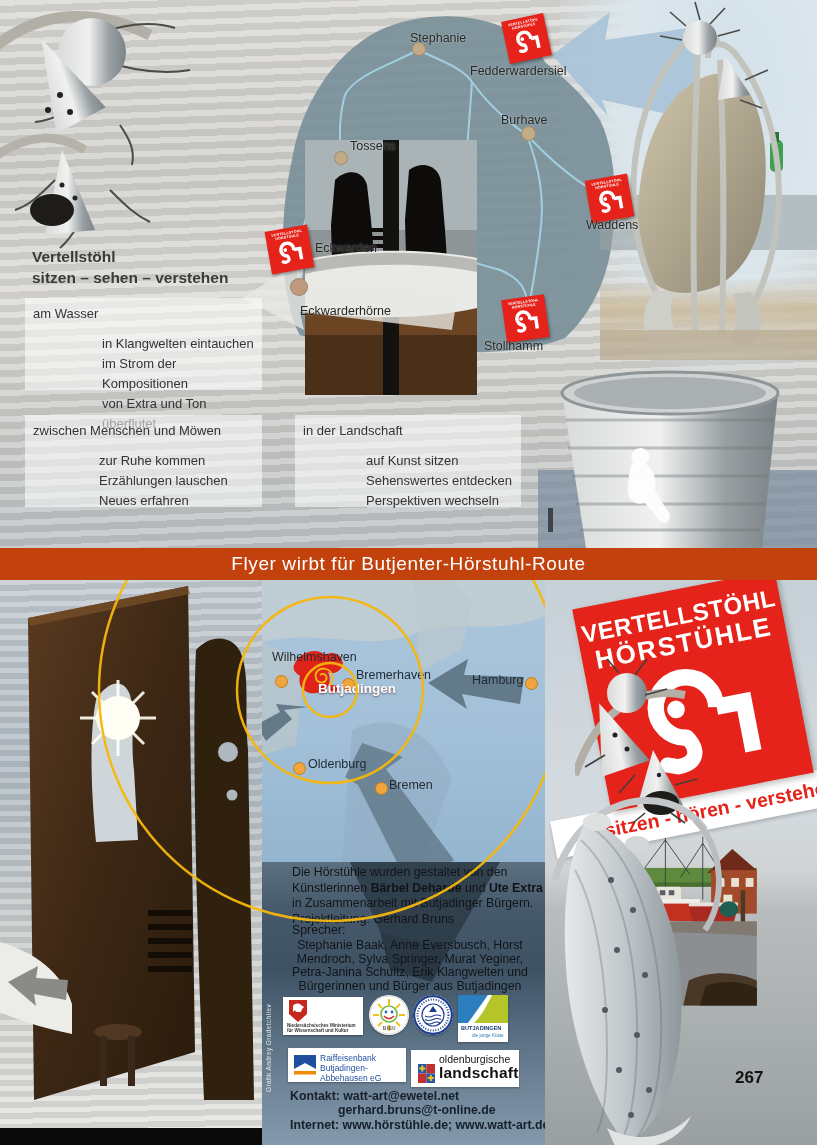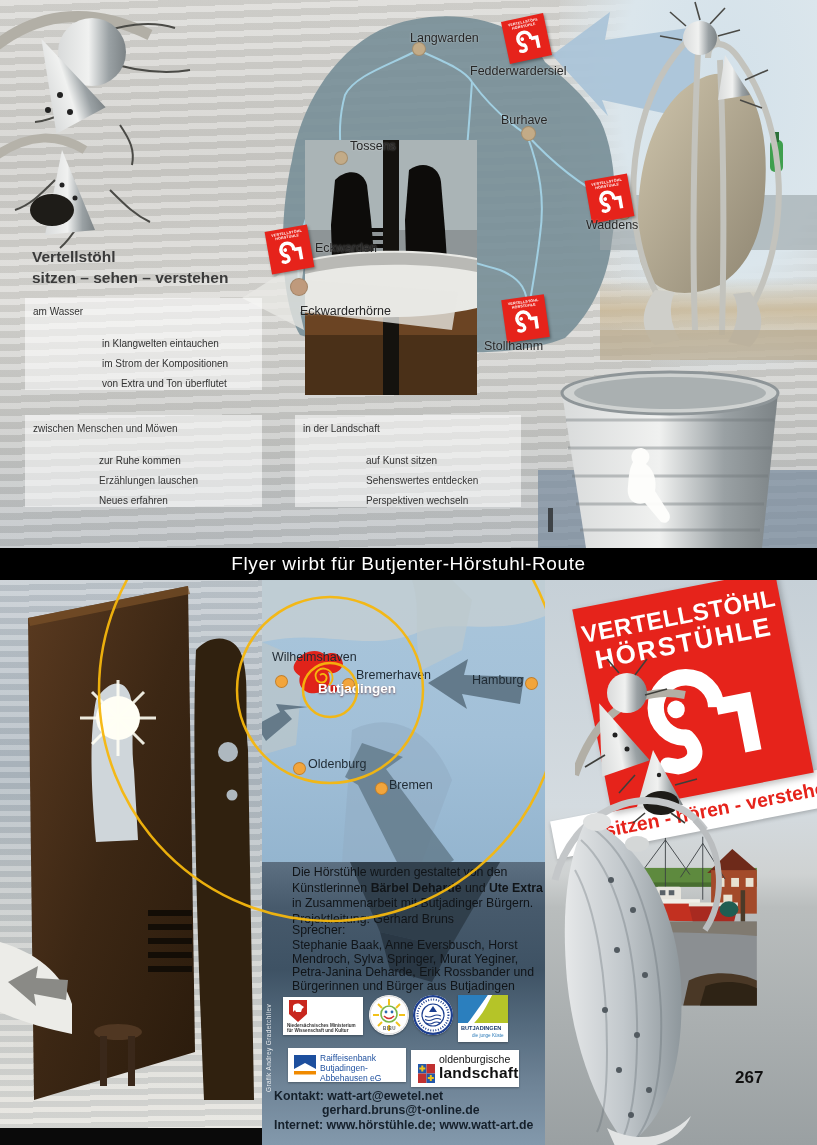--- a/index.html
+++ b/index.html
@@ -269,7 +269,7 @@
         </svg>
     </div>
 
-    <span class="place-label" style="left:410px;top:31px">Langwarden</span>
+    <span class="place-label" style="left:410px;top:31px">Stephanie</span>
     <span class="place-label" style="left:470px;top:64px">Fedderwardersiel</span>
     <span class="place-label" style="left:501px;top:113px">Burhave</span>
     <span class="place-label" style="left:350px;top:139px">Tossens</span>

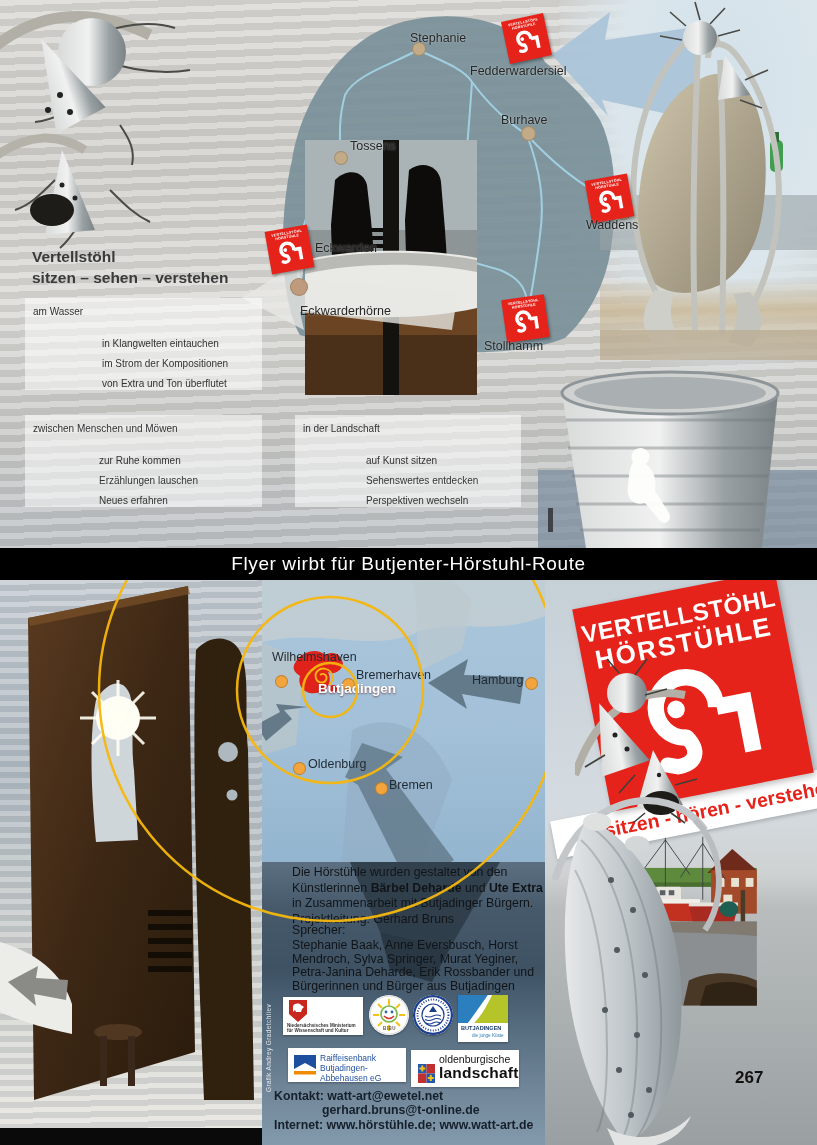--- a/index.html
+++ b/index.html
@@ -18,7 +18,7 @@
     background:linear-gradient(180deg,rgba(201,182,147,0) 0%,rgba(201,182,147,.8) 40%,rgba(176,166,148,0) 100%);}
 
   .title-block{left:32px;top:246px;color:#3a3a3a;font-weight:bold;font-size:15.5px;line-height:21px;}
-  .tbox{background:rgba(255,255,255,.55);color:#333;font-size:10px;}
+  .tbox{background:rgba(255,255,255,.55);color:#333;font-size:13px;}
   .tbox .bh{padding:8px 0 0 8px;}
   .tbox .bl{line-height:20px;}
 

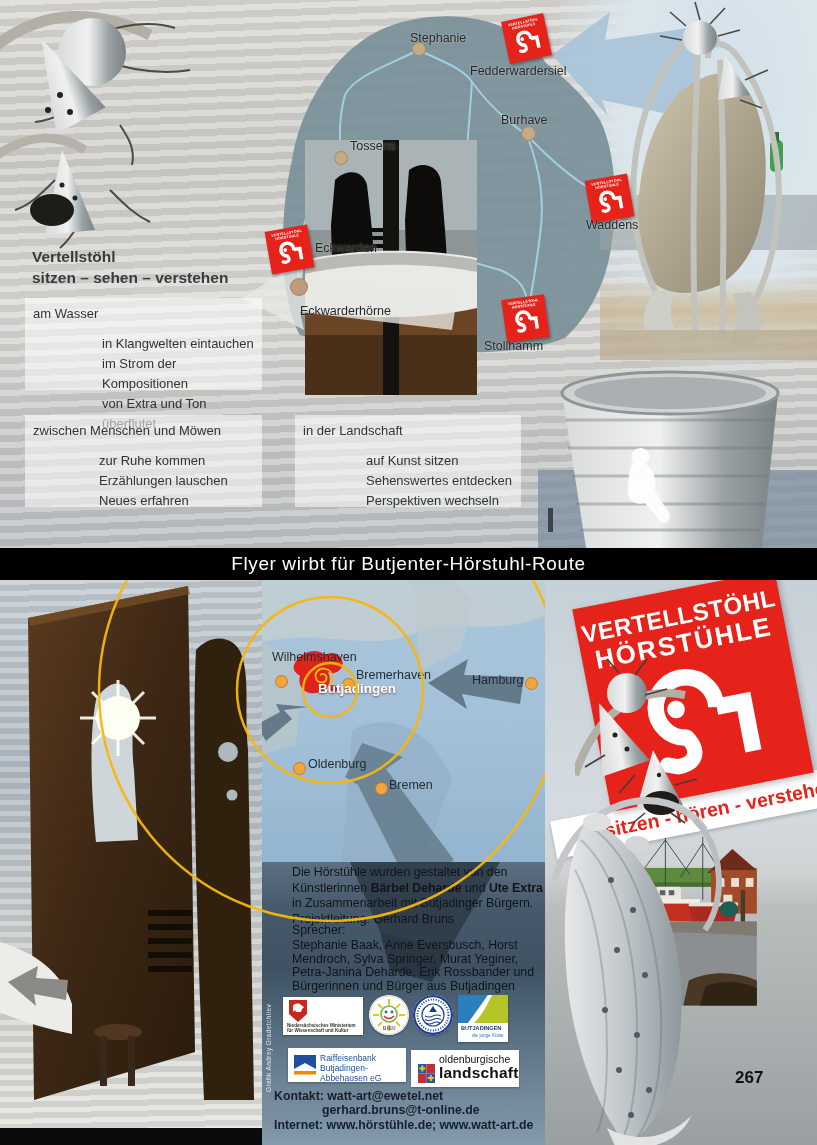--- a/index.html
+++ b/index.html
@@ -31,7 +31,7 @@
   .marker svg{width:27px;height:27px;margin-top:0px;}
 
   
-  .band{left:0;top:548px;width:817px;height:32px;background:#000000;color:#fff;
+  .band{left:0;top:548px;width:817px;height:32px;background:#c2410c;color:#fff;
     display:flex;align-items:center;justify-content:center;
     font-size:19px;font-weight:300;letter-spacing:.6px;}
 

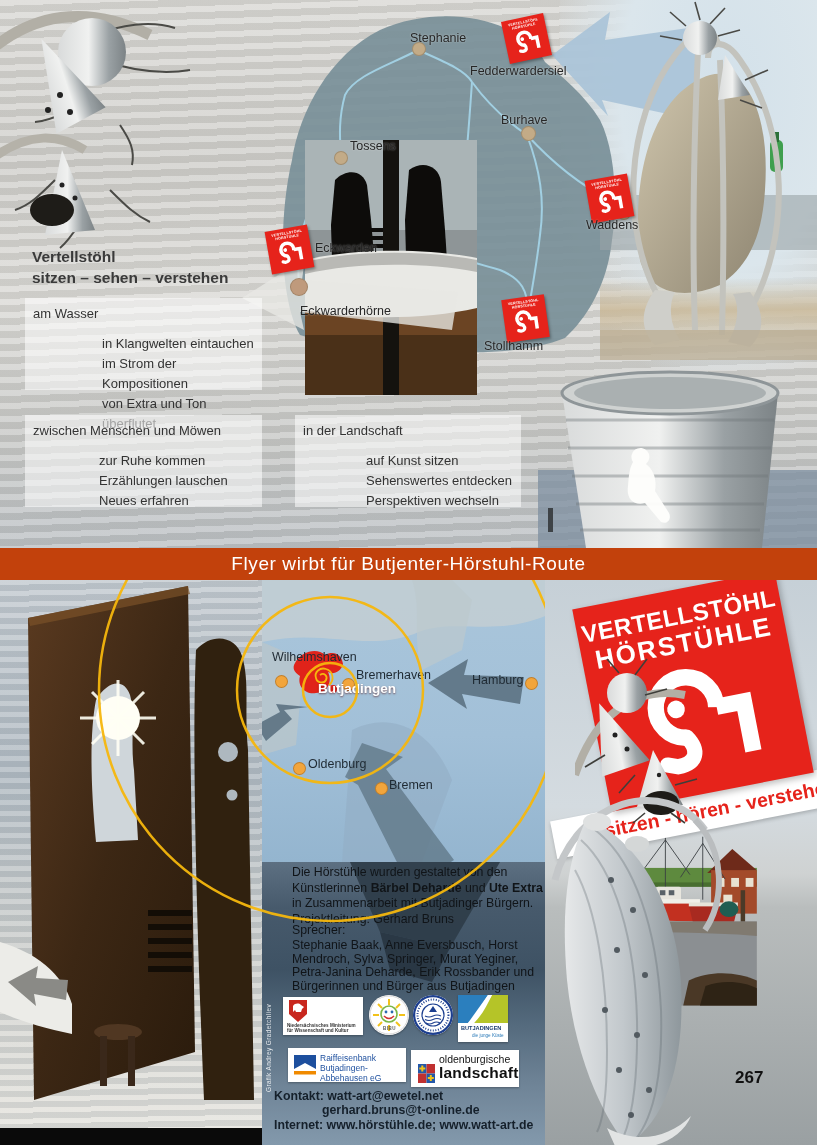--- a/index.html
+++ b/index.html
@@ -51,7 +51,7 @@
 
   .midtext{position:absolute;color:#101418;font-size:12.3px;z-index:8;white-space:nowrap;}
   .credits{line-height:15.6px;}
-  .sprecher{line-height:13.5px;}
+  .sprecher{line-height:13.5px;text-align:center;}
   .kontakt{line-height:14.4px;font-weight:bold;color:#15202b;}
   .vcredit{position:absolute;left:3px;top:512px;transform-origin:0 0;transform:rotate(-90deg);
     color:rgba(255,255,255,.85);font-size:6.5px;letter-spacing:.4px;z-index:8;white-space:nowrap;}

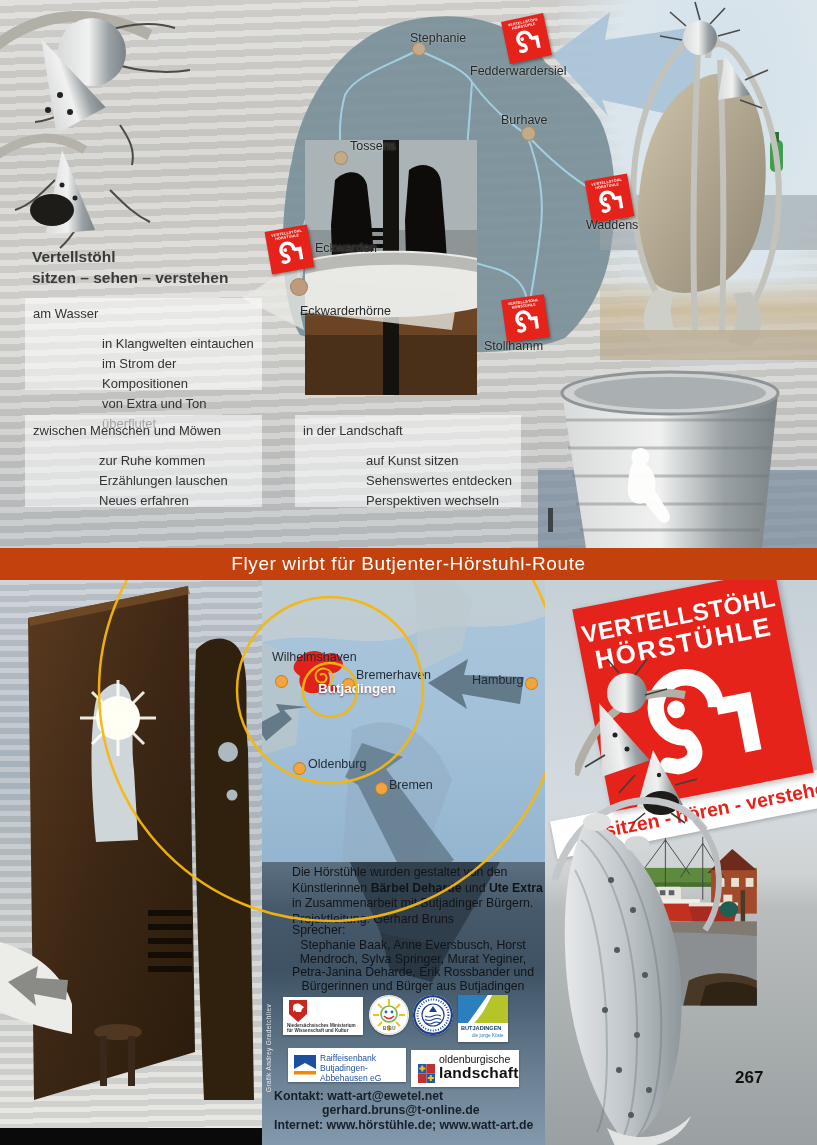--- a/index.html
+++ b/index.html
@@ -401,7 +401,7 @@
       <div class="midtext sprecher" style="left:30px;top:359px">
         <div>Stephanie Baak, Anne Eversbusch, Horst</div>
         <div>Mendroch, Sylva Springer, Murat Yeginer,</div>
-        <div>Petra-Janina Deharde, Erik Rossbander und</div>
+        <div>Petra-Janina Schultz, Erik Klangwelten und</div>
         <div>Bürgerinnen und Bürger aus Butjadingen</div>
       </div>
 

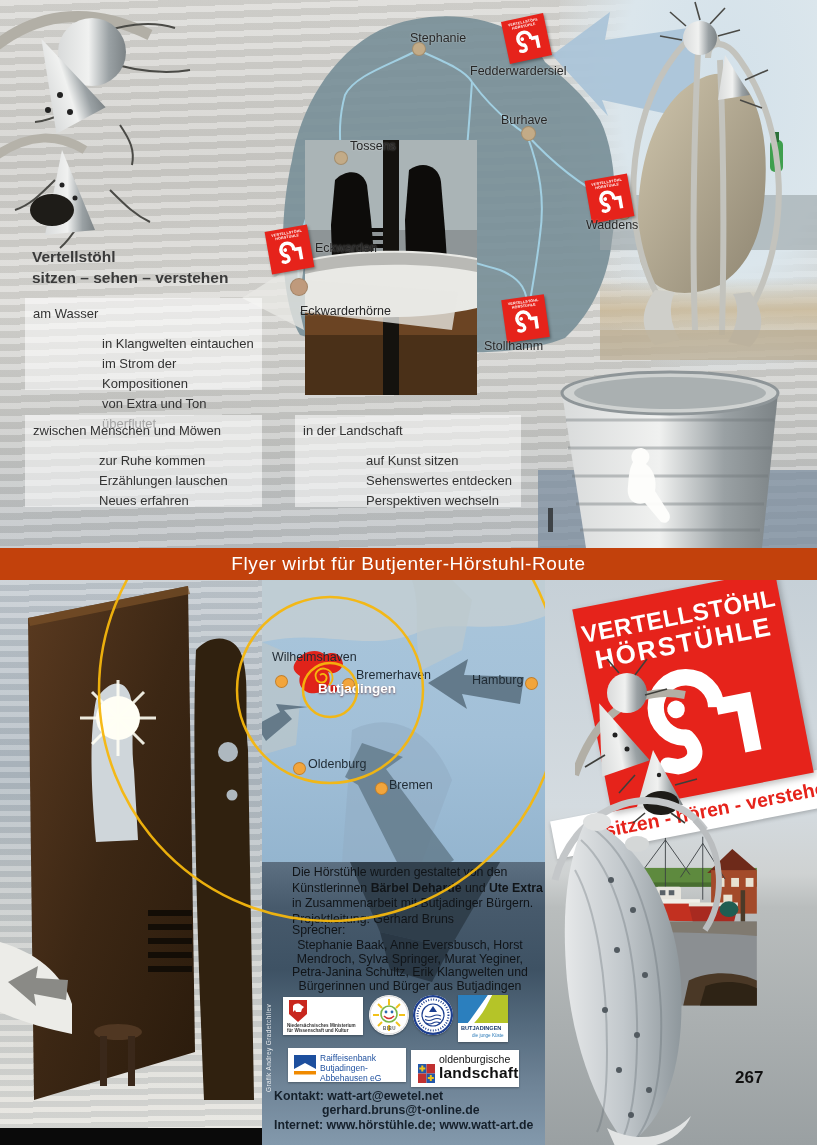--- a/index.html
+++ b/index.html
@@ -483,7 +483,7 @@
         </div>
       </div>
 
-      <div class="midtext kontakt" style="left:12px;top:509px">
+      <div class="midtext kontakt" style="left:28px;top:509px">
         <div>Kontakt: watt-art@ewetel.net</div>
         <div style="padding-left:48px">gerhard.bruns@t-online.de</div>
         <div>Internet: www.hörstühle.de; www.watt-art.de</div>

